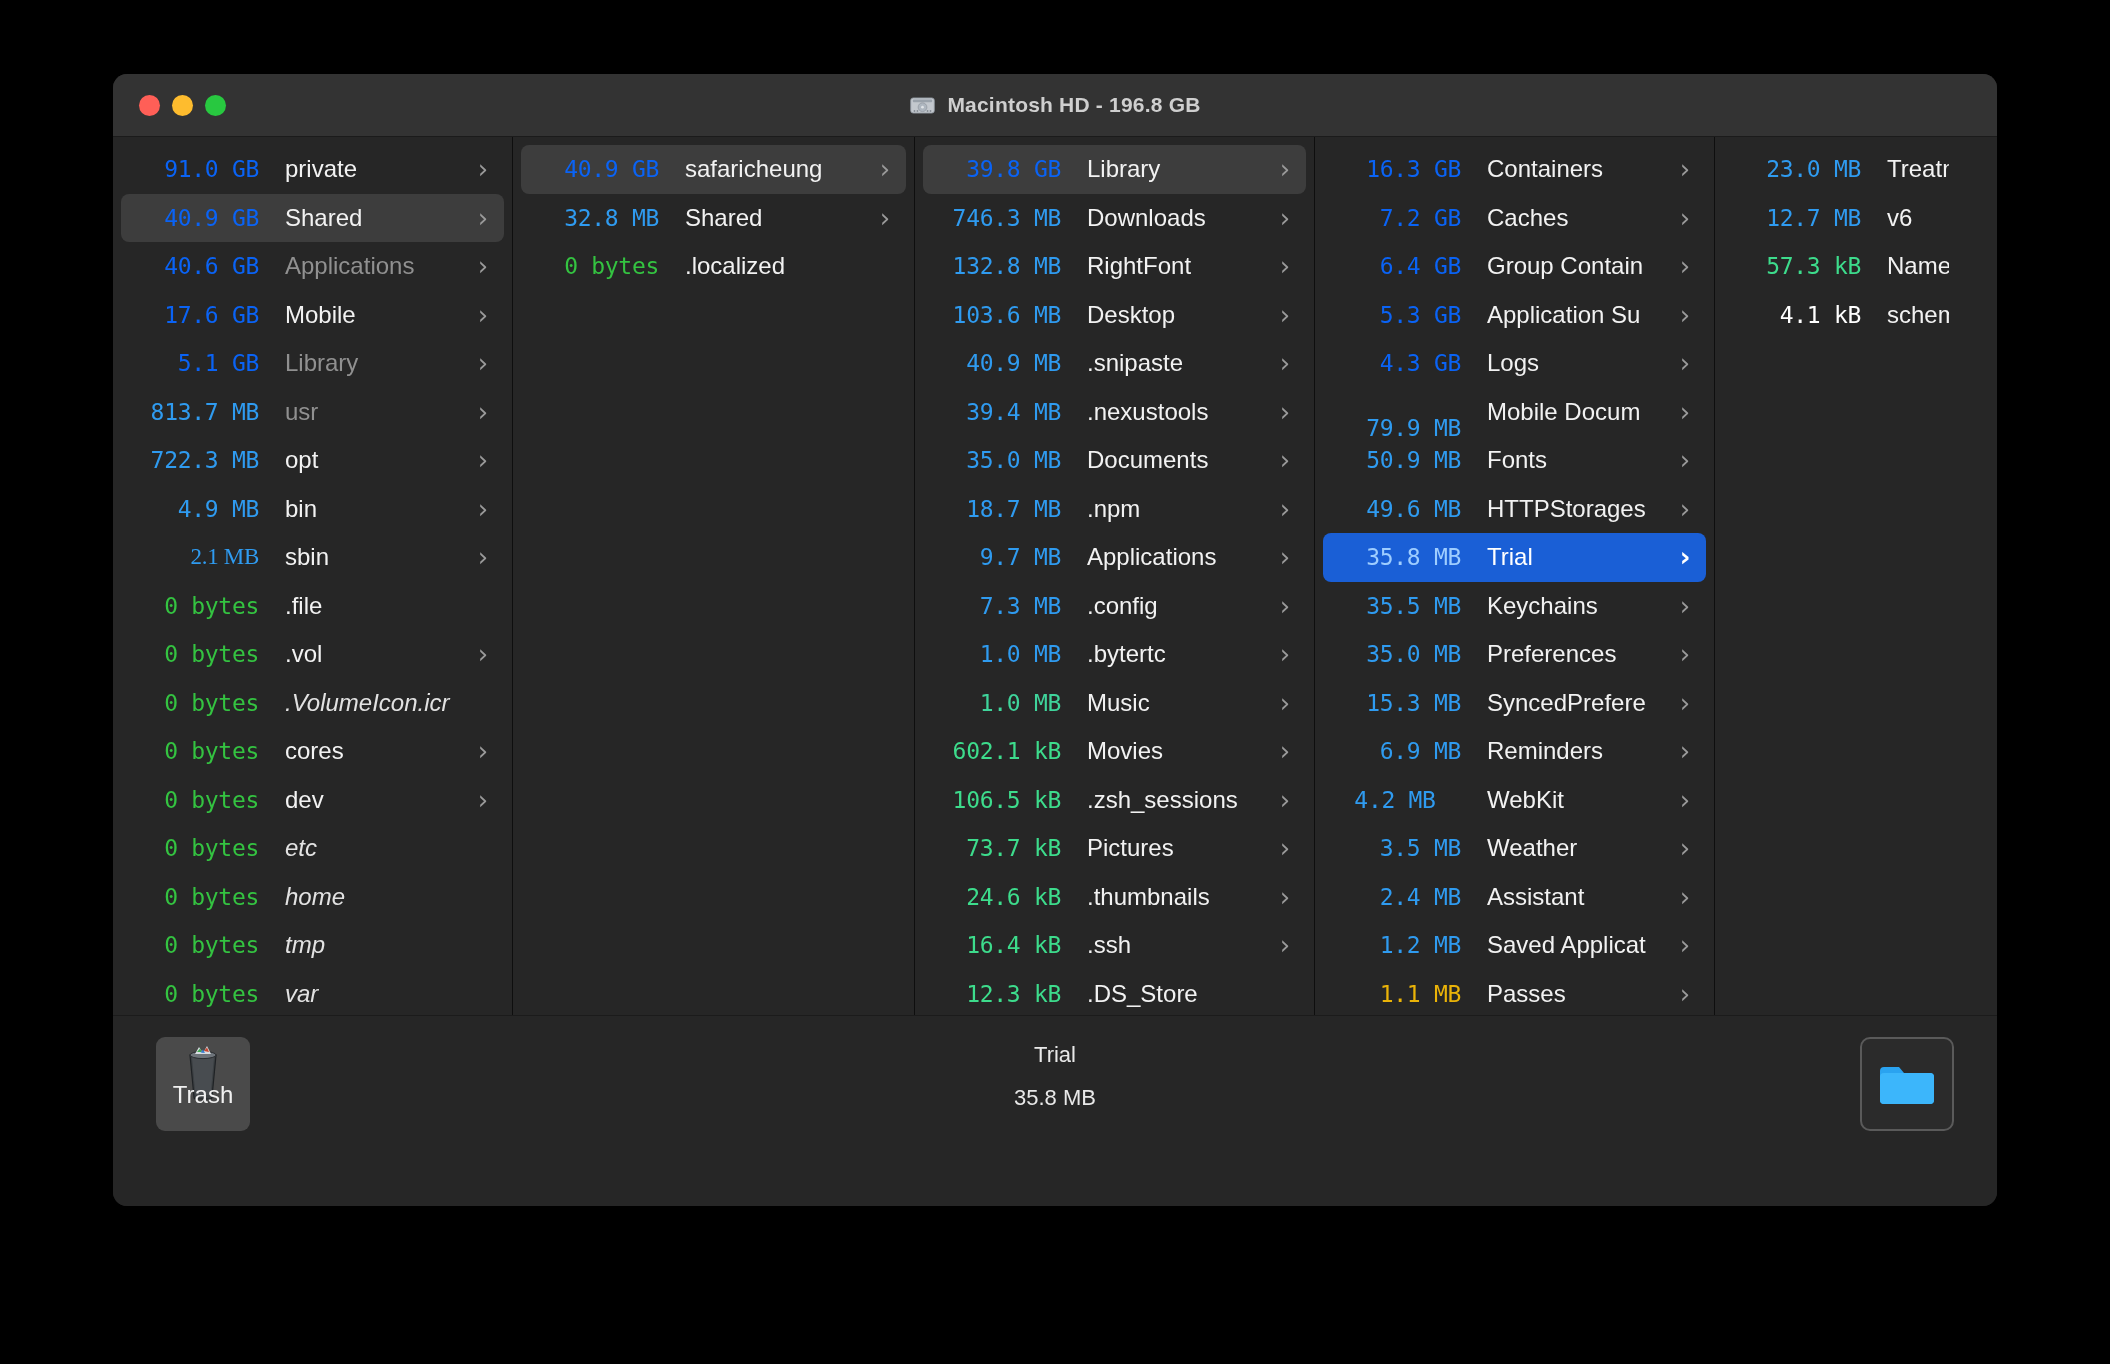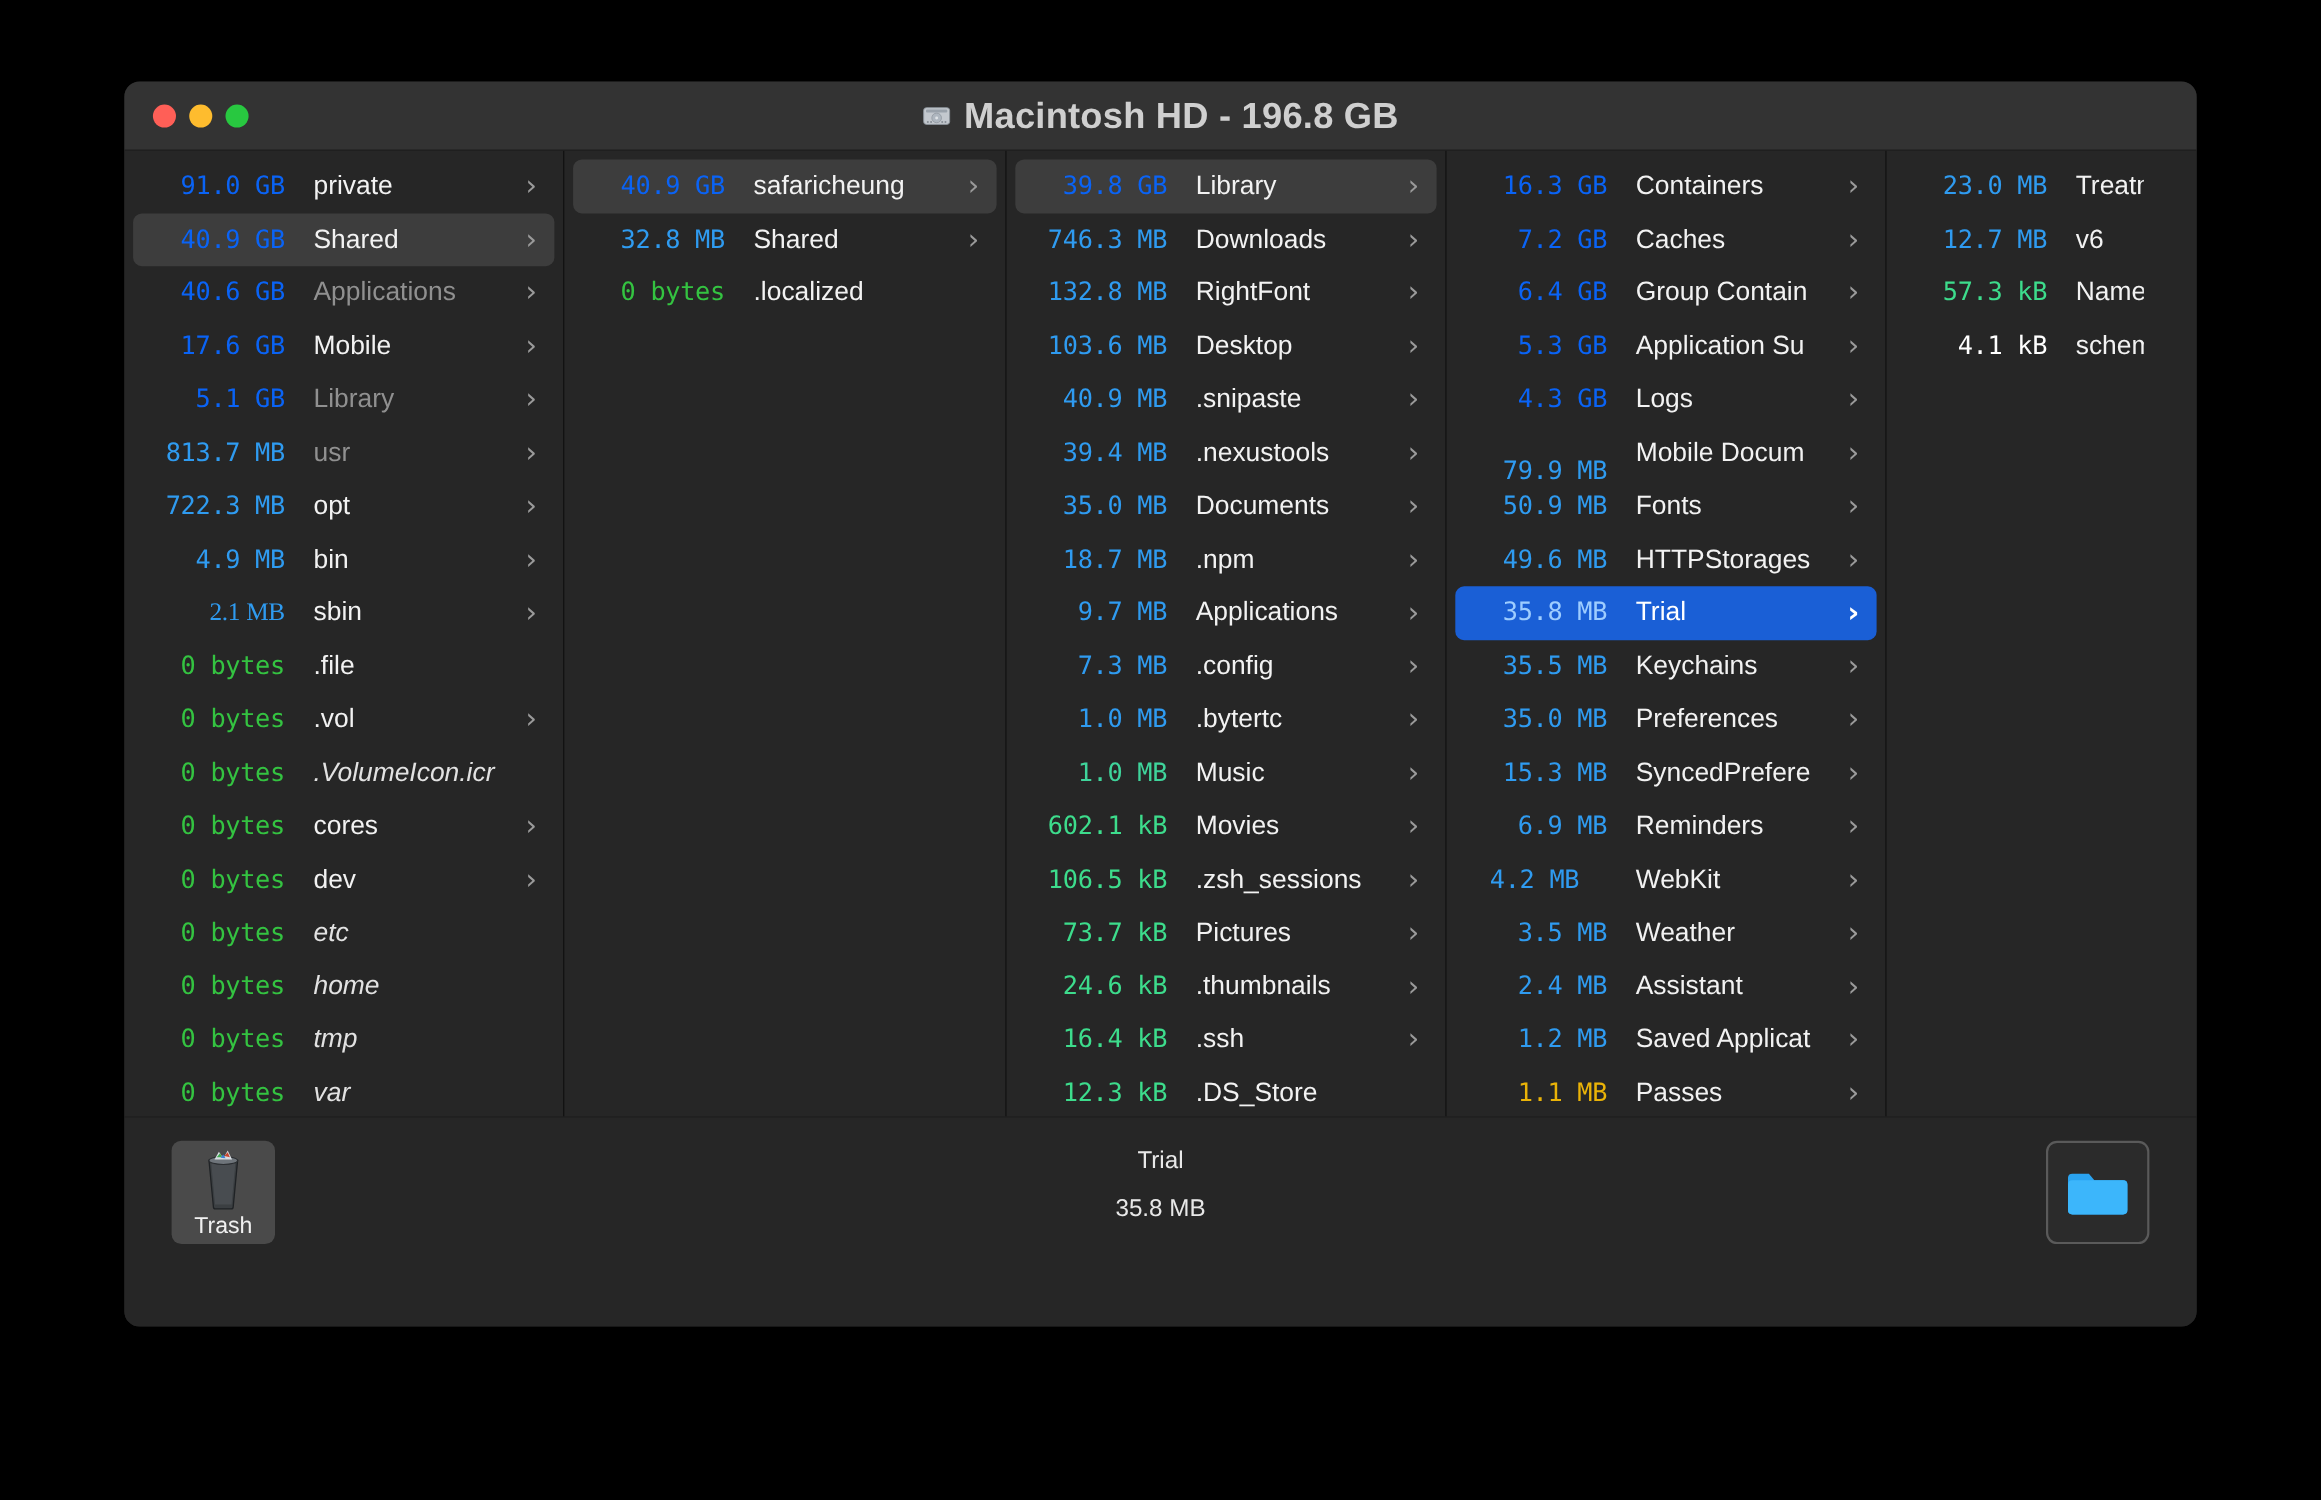--- a/index.html
+++ b/index.html
@@ -61,7 +61,7 @@
     pointer-events: none;
   }
   .title-text {
-    font-size: 33px;
+    font-size: 21px;
     font-weight: bold;
     color: #cfcfcf;
     letter-spacing: 0.2px;

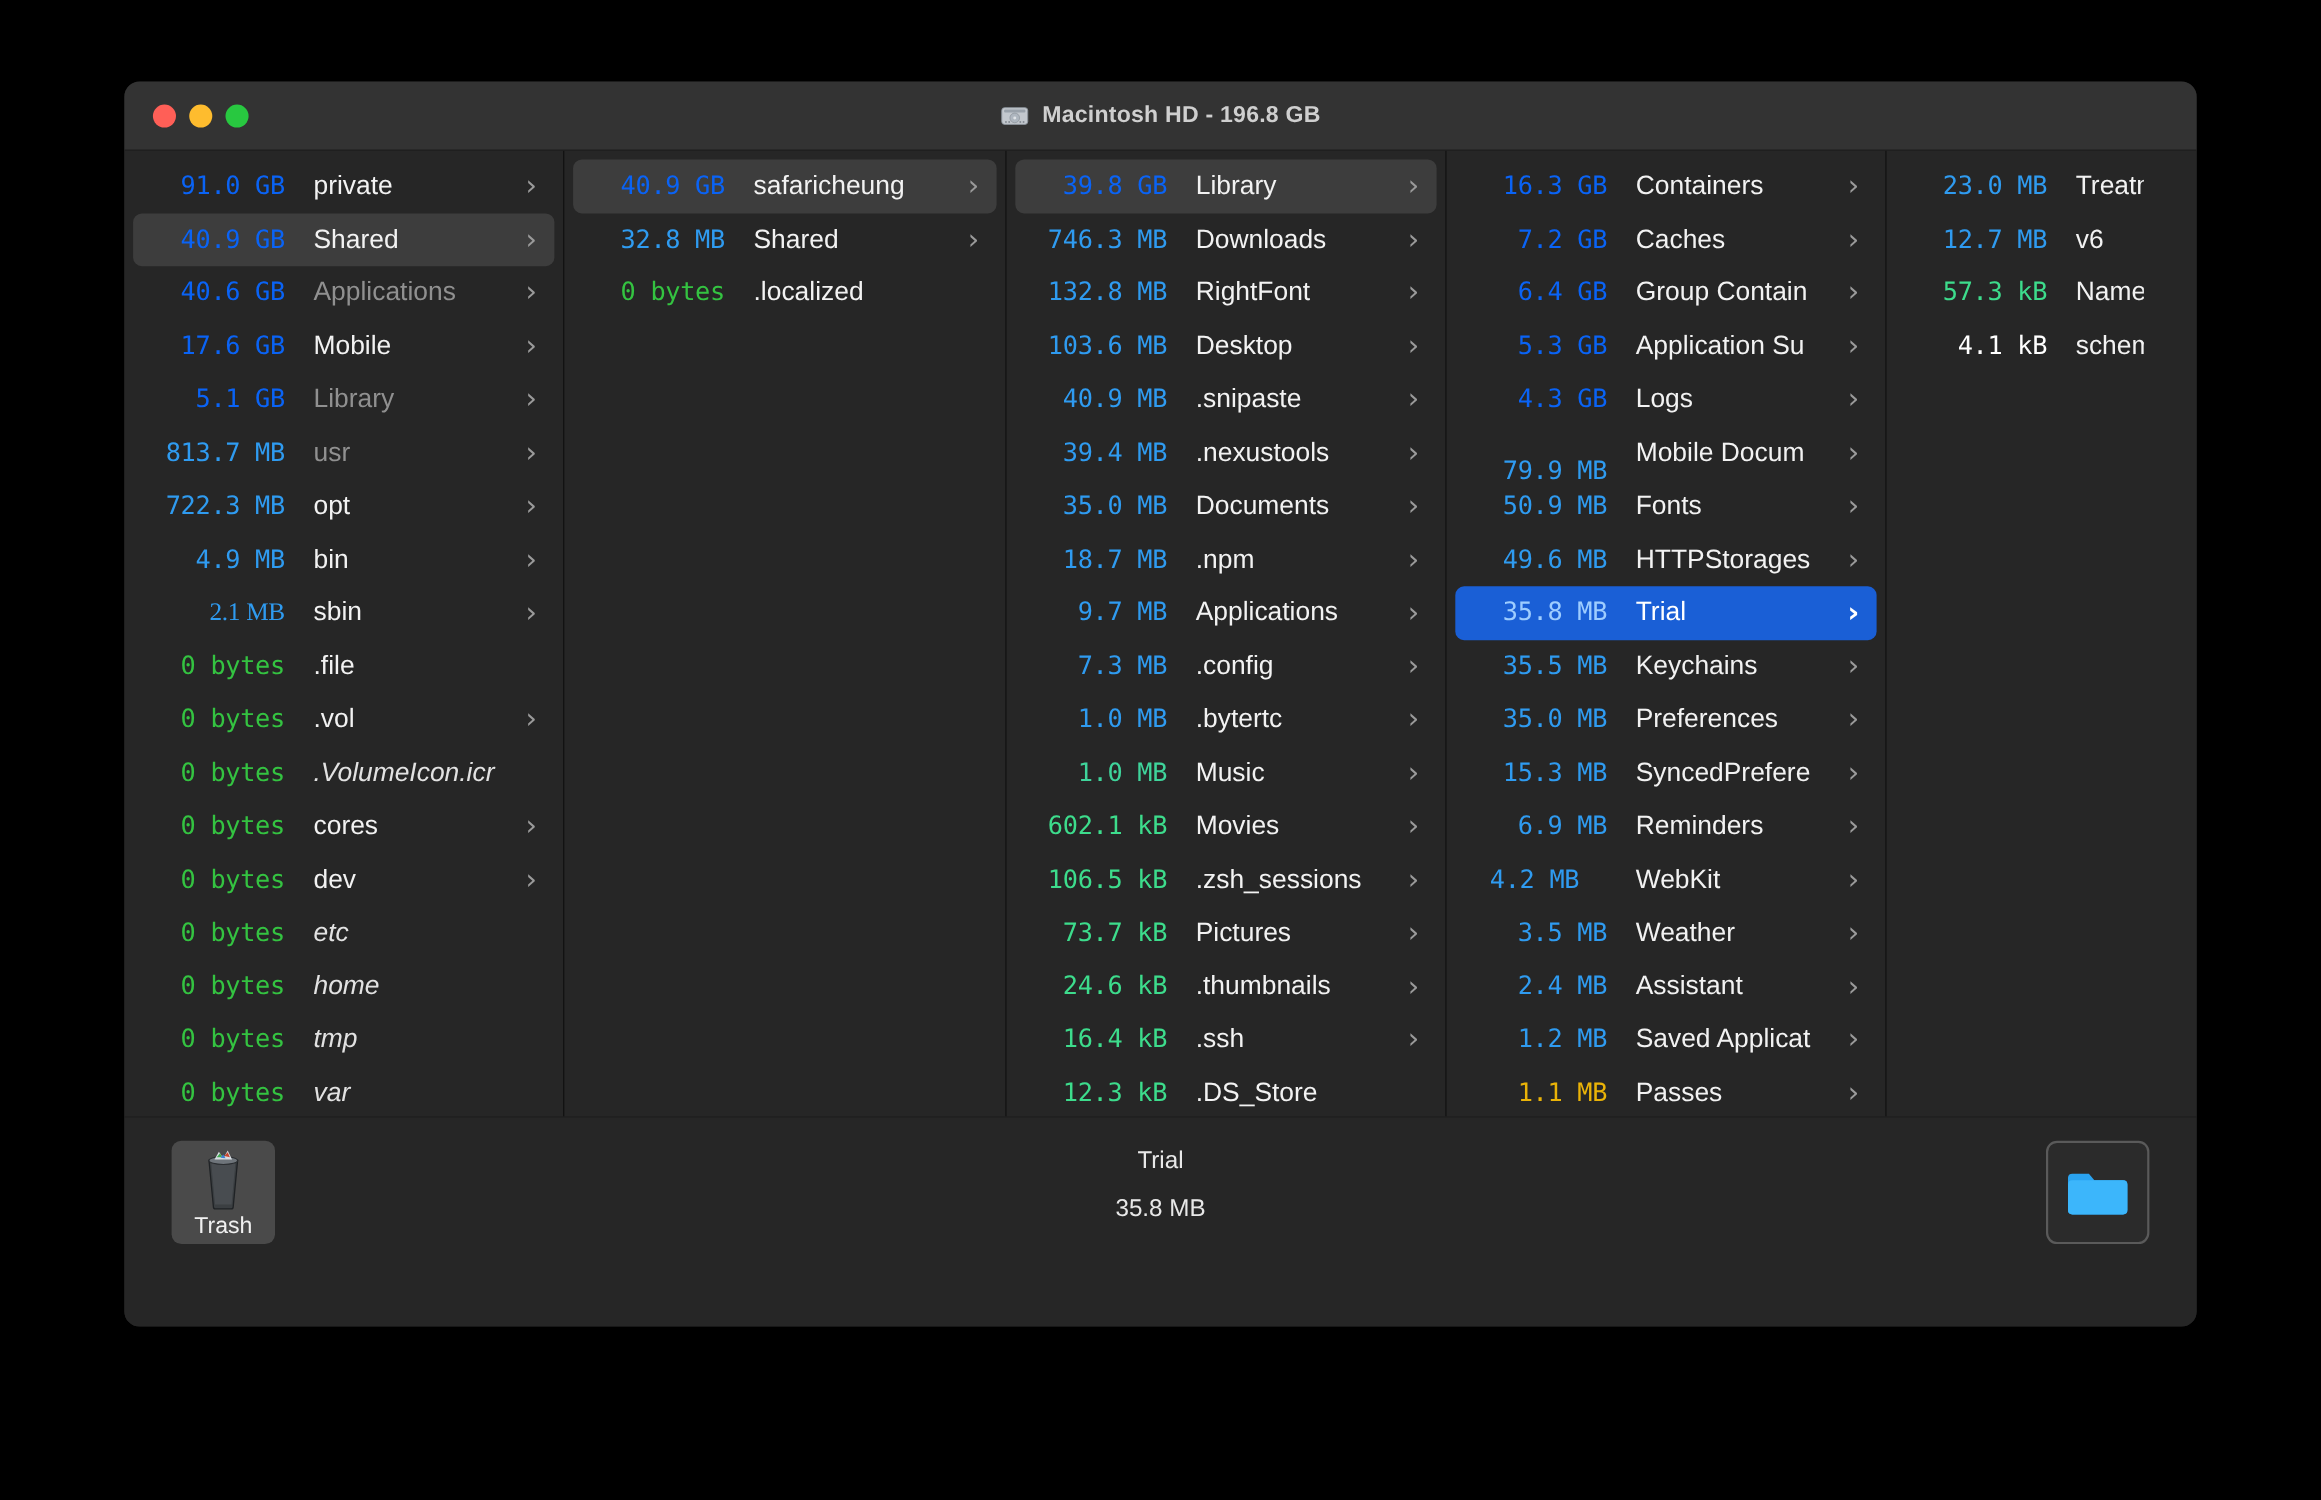--- a/index.html
+++ b/index.html
@@ -160,8 +160,8 @@
   }
   .trash-label {
     position: absolute;
-    bottom: 4px;
-    font-size: 21px;
+    bottom: 22px;
+    font-size: 24px;
     color: #f0f0f0;
     margin-top: 32px;
   }

